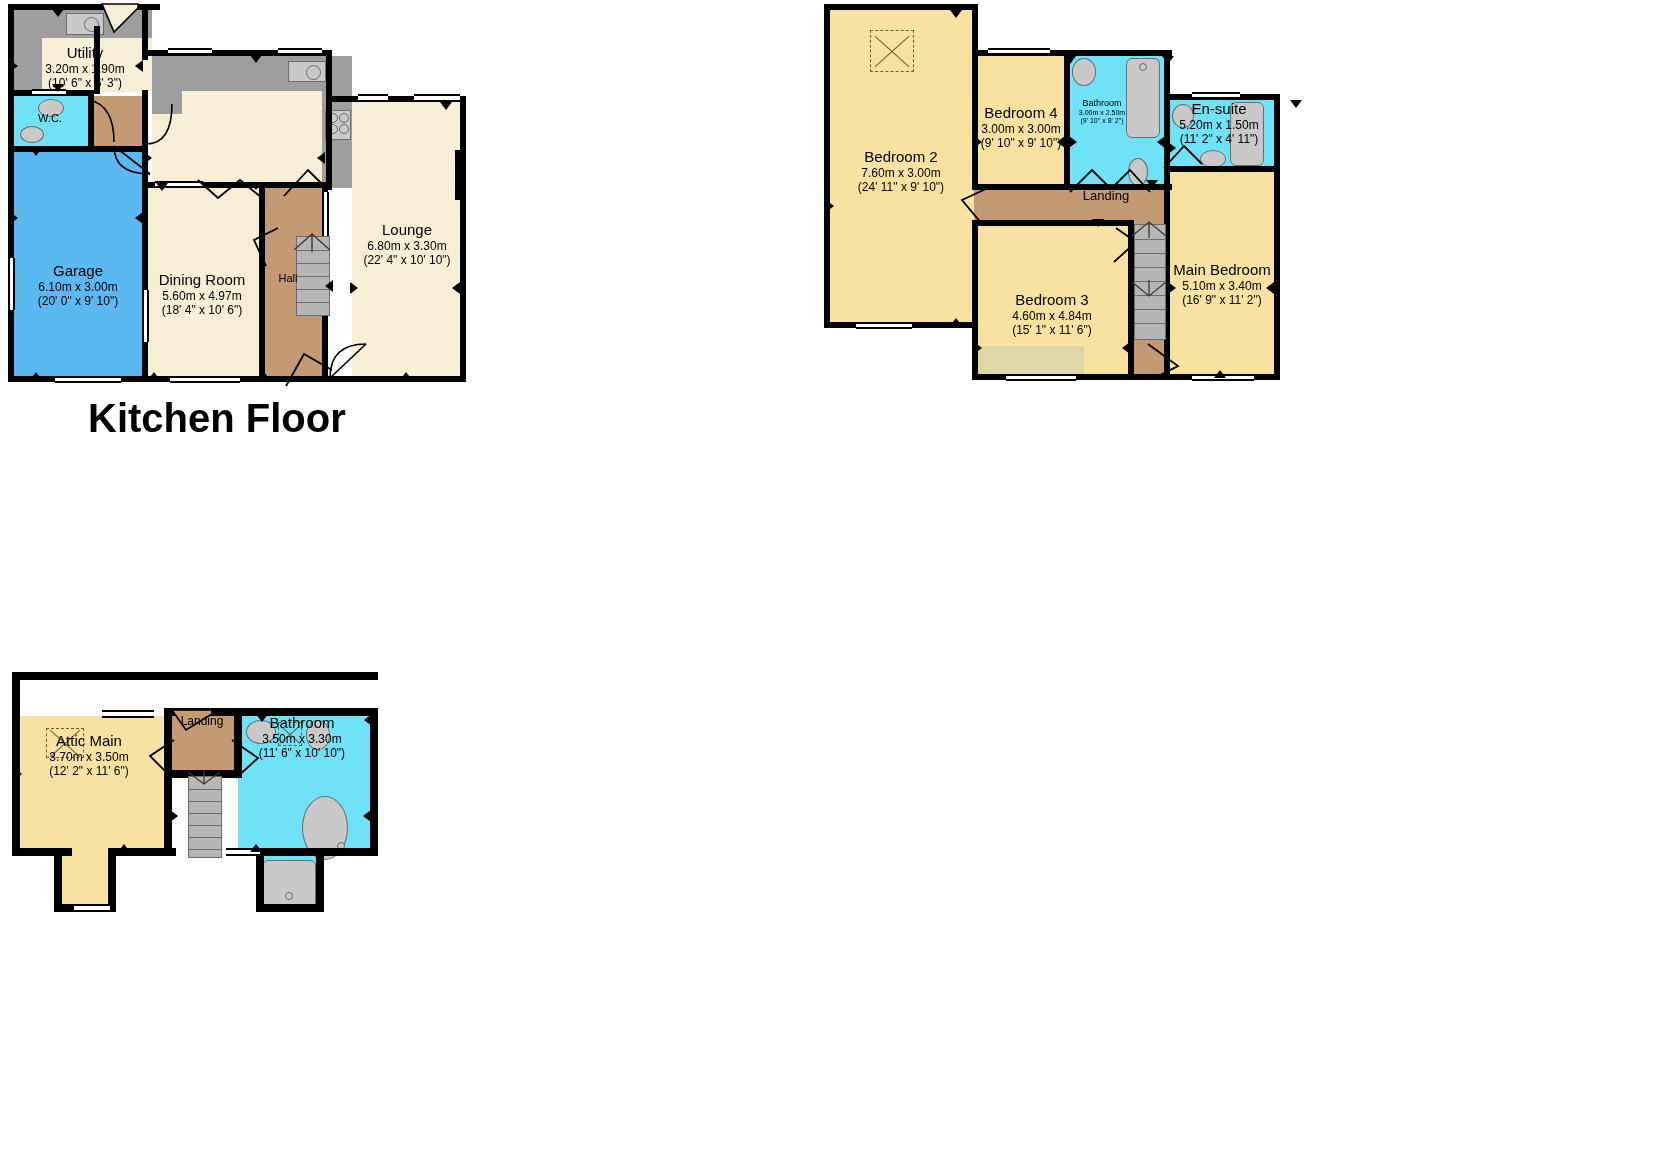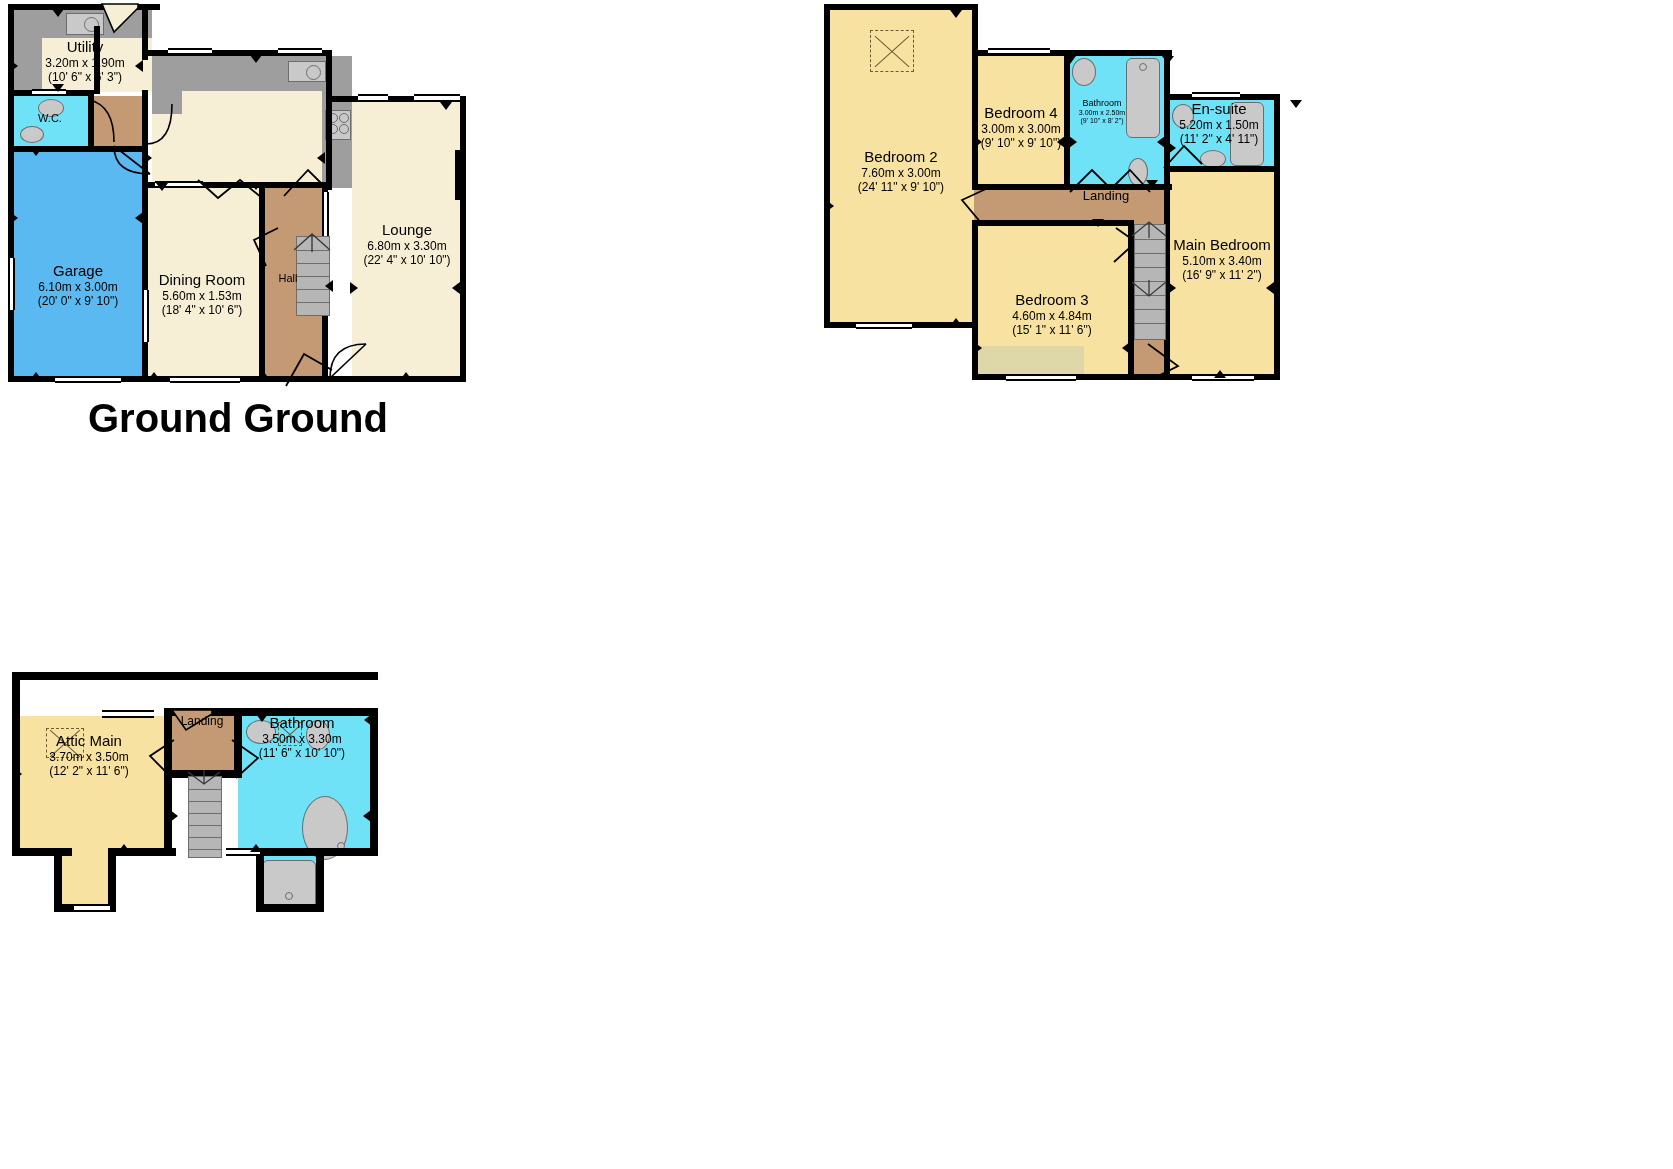--- a/index.html
+++ b/index.html
@@ -262,7 +262,7 @@
     <div class="arrow left" style="left:452px;top:282px;"></div>
     <div class="arrow up" style="left:400px;top:372px;"></div>
 
-    <div class="label" style="left:30px;top:38px;width:110px;">
+    <div class="label" style="left:30px;top:44px;width:110px;">
       <span class="rm-name">Utility</span>
       <span class="rm-dim">3.20m x 1.90m</span>
       <span class="rm-dim">(10' 6" x 6' 3")</span>

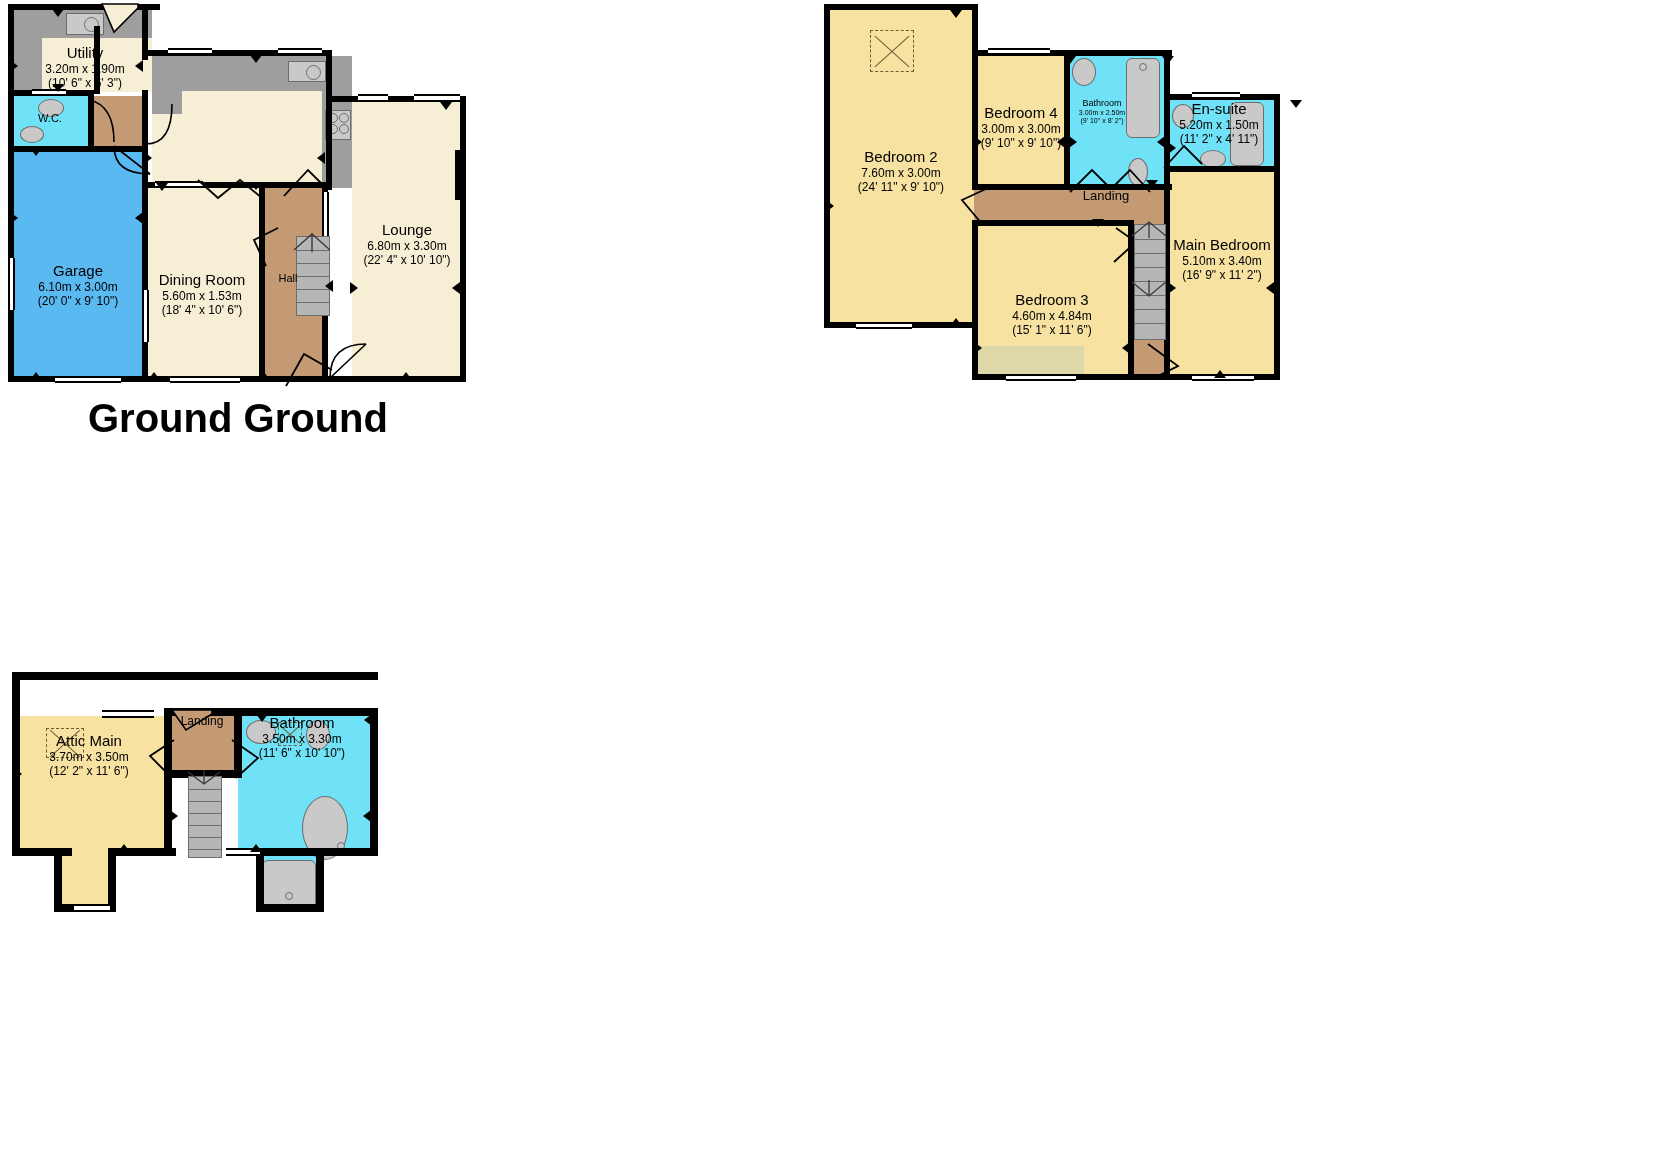--- a/index.html
+++ b/index.html
@@ -418,7 +418,7 @@
     <div class="label tiny" style="left:258px;top:188px;width:76px;">
       <span class="rm-name" style="font-size:13px;">Landing</span>
     </div>
-    <div class="label" style="left:356px;top:236px;width:112px;">
+    <div class="label" style="left:356px;top:261px;width:112px;">
       <span class="rm-name">Main Bedroom</span>
       <span class="rm-dim">5.10m x 3.40m</span>
       <span class="rm-dim">(16' 9" x 11' 2")</span>

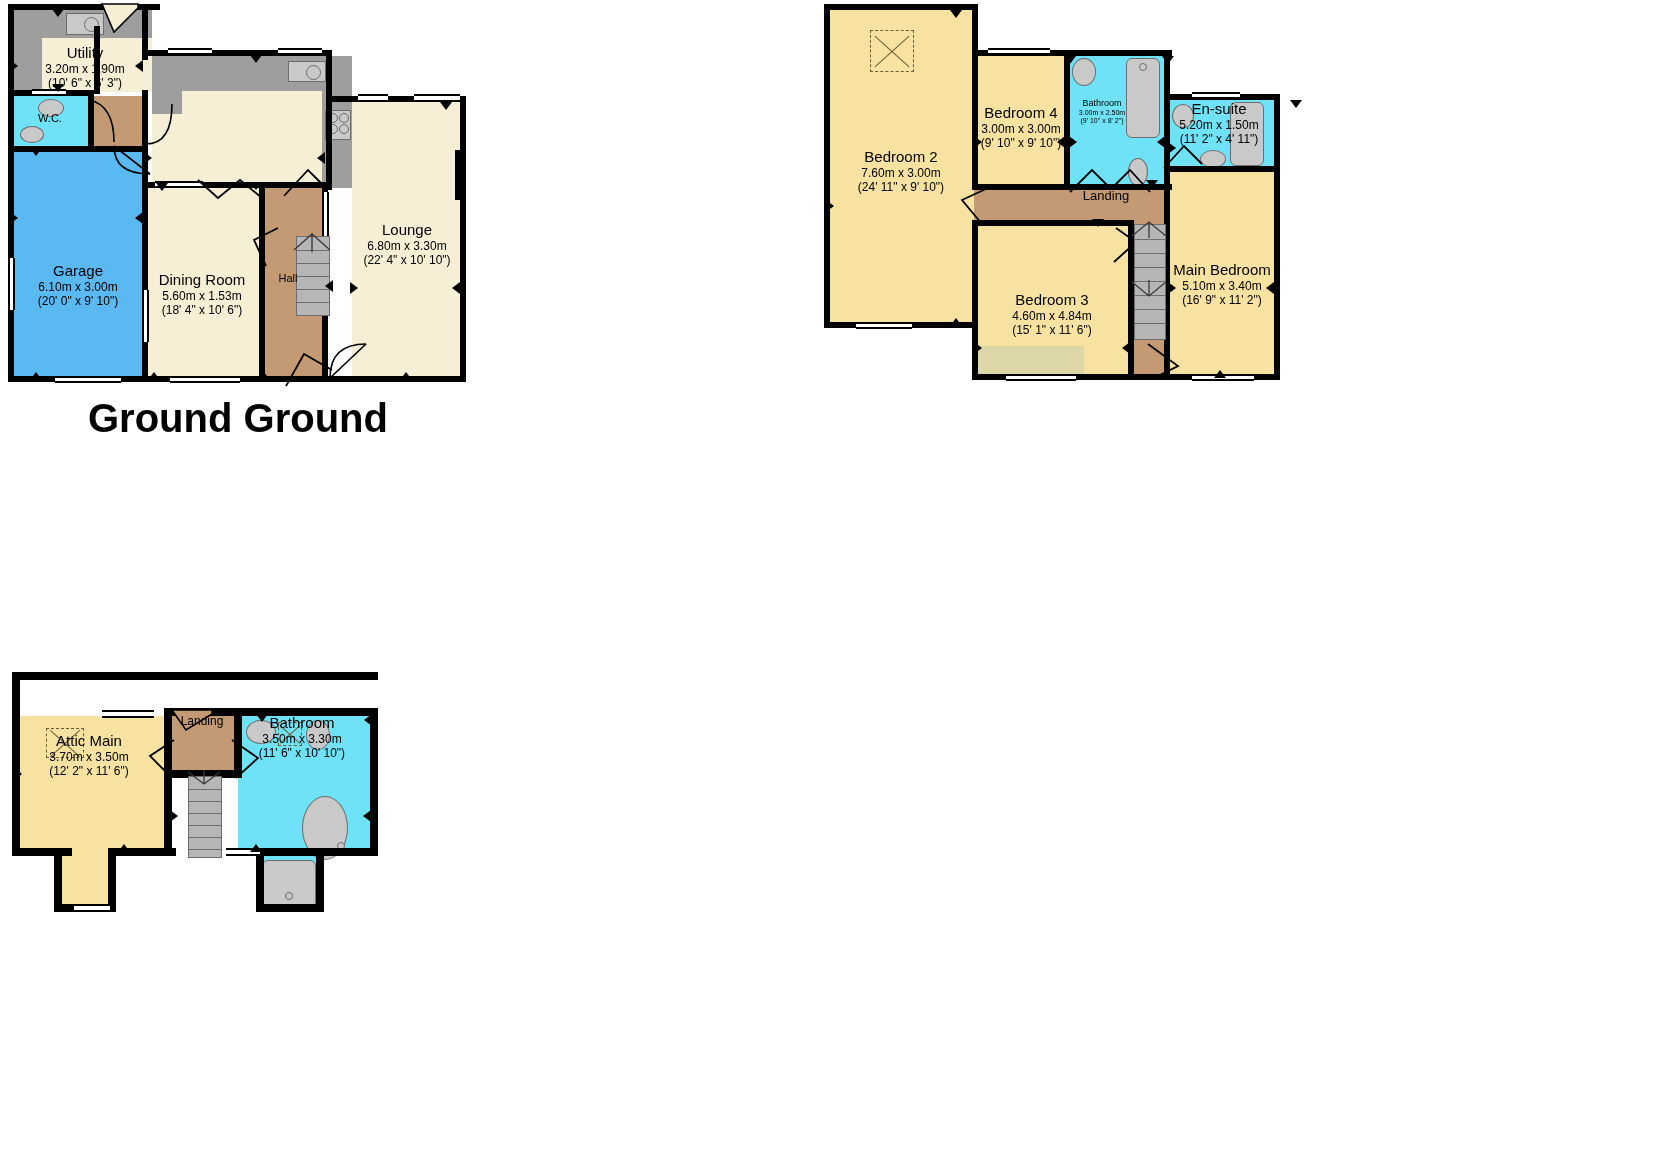--- a/index.html
+++ b/index.html
@@ -282,7 +282,7 @@
     </div>
     <div class="label" style="left:144px;top:271px;width:116px;">
       <span class="rm-name">Dining Room</span>
-      <span class="rm-dim">5.60m x 1.53m</span>
+      <span class="rm-dim">5.60m x 4.97m</span>
       <span class="rm-dim">(18' 4" x 10' 6")</span>
     </div>
     <div class="label tiny" style="left:266px;top:272px;width:44px;">

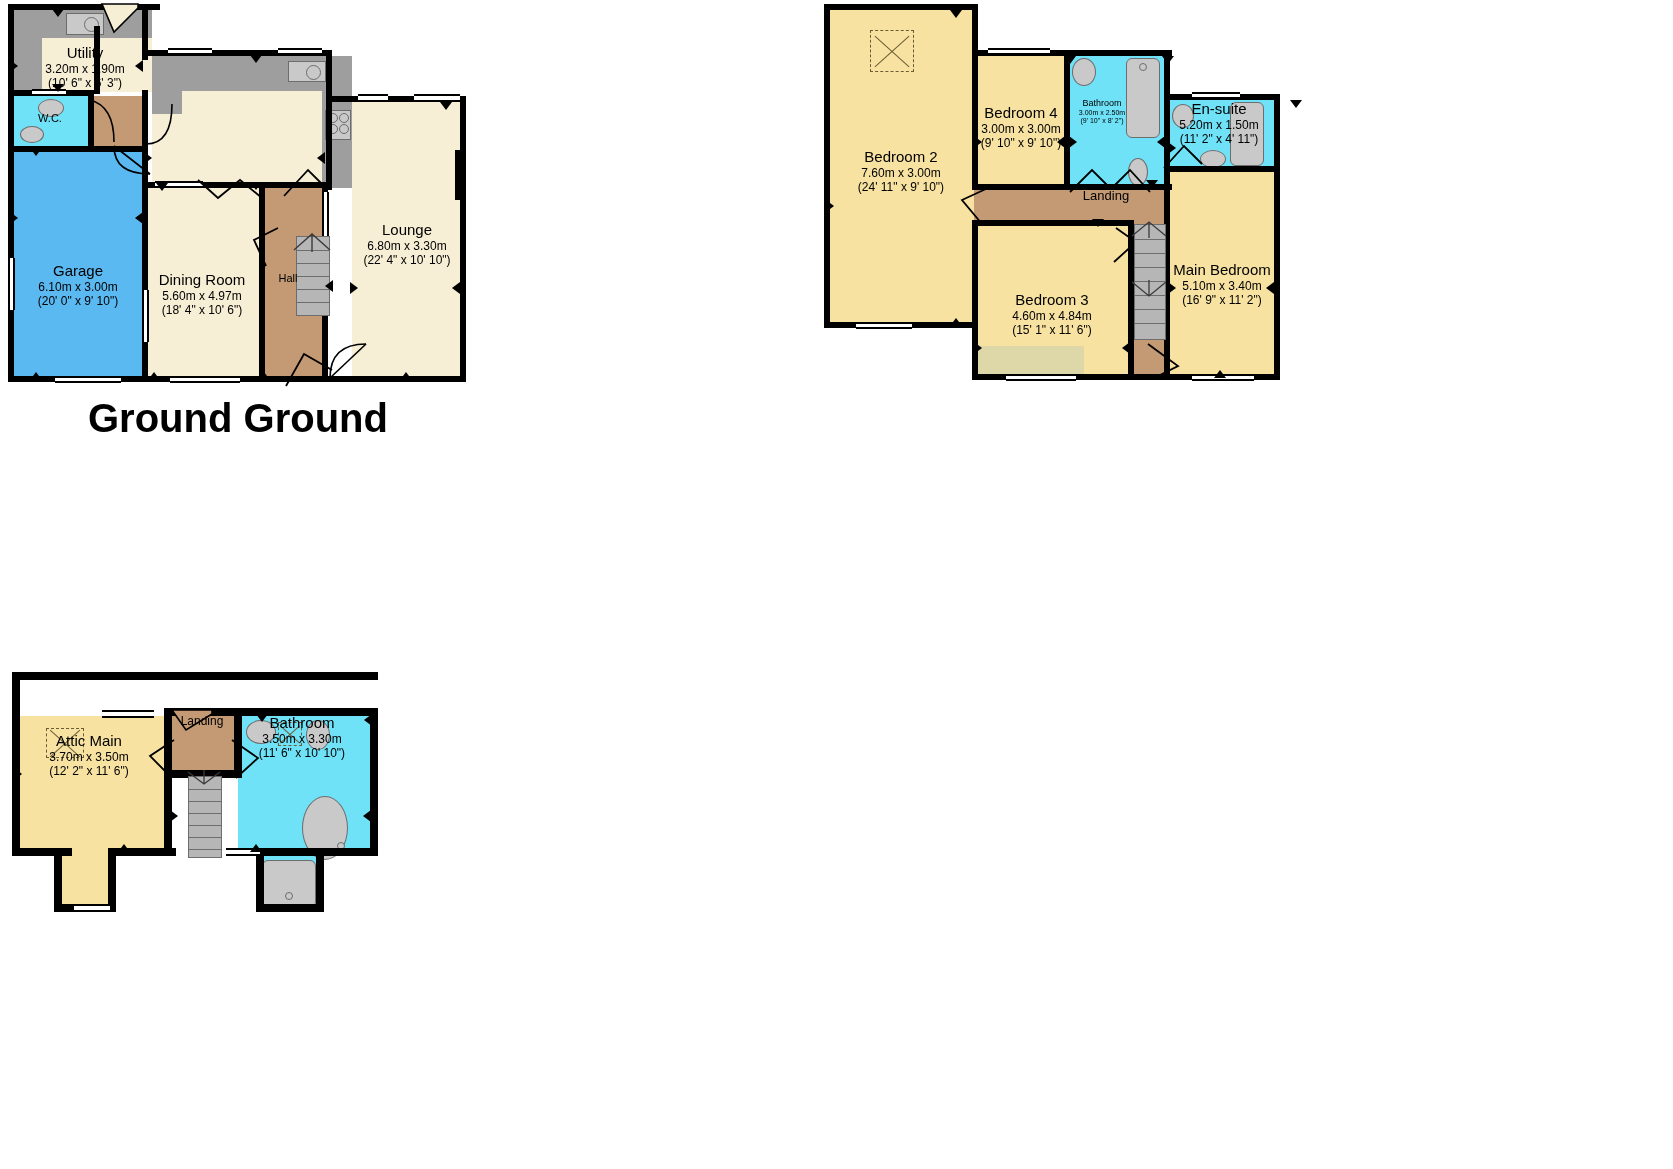--- a/index.html
+++ b/index.html
@@ -289,7 +289,7 @@
       <span class="rm-name">Hall</span>
     </div>
   </div>
-  <div class="floor-title" style="left:88px;top:396px;">Ground Ground</div>
+  <div class="floor-title" style="left:88px;top:396px;">Kitchen Floor</div>
 
   <div class="plan" id="plan-first" style="left:810px;top:0px;width:500px;height:400px;">
 

